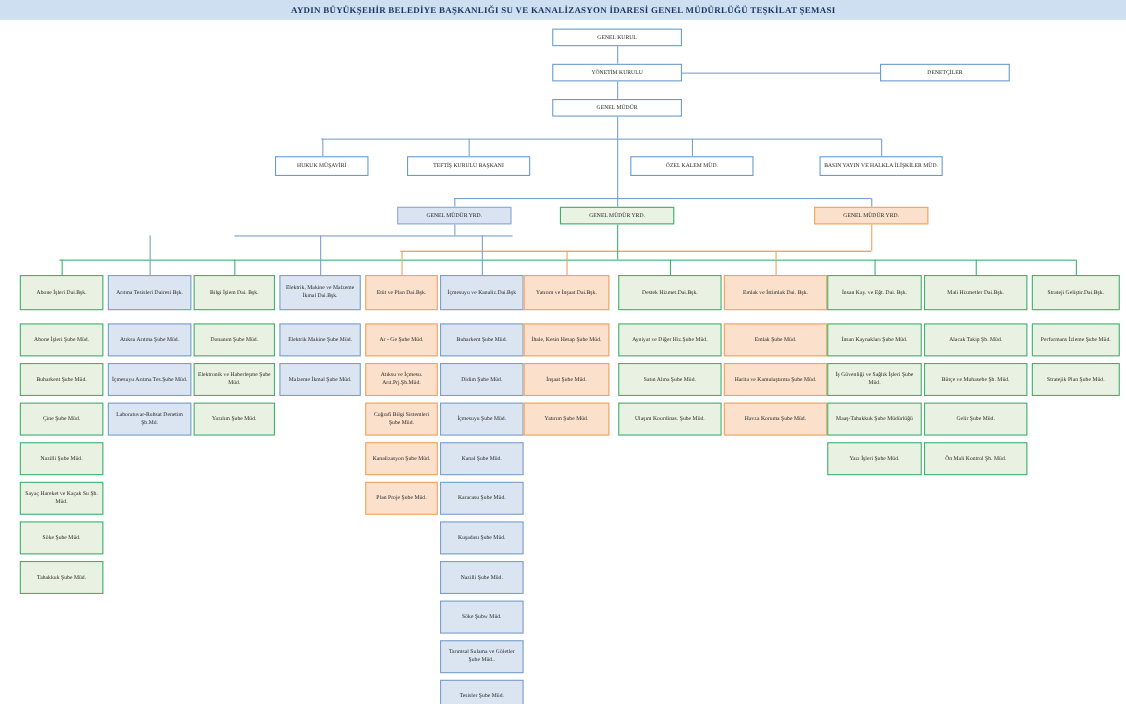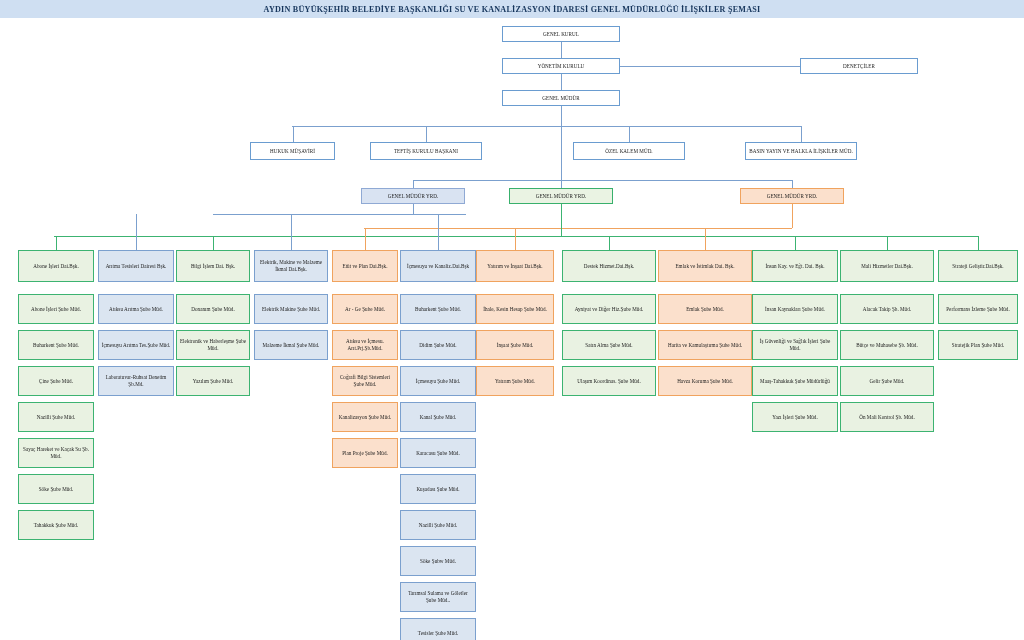--- a/index.html
+++ b/index.html
@@ -54,7 +54,7 @@
 <body>
 
 <div id="banner">
-  <div class="title">AYDIN BÜYÜKŞEHİR BELEDİYE BAŞKANLIĞI SU VE KANALİZASYON İDARESİ GENEL MÜDÜRLÜĞÜ İLİŞKİLER ŞEMASI</div>
+  <div class="title">AYDIN BÜYÜKŞEHİR BELEDİYE BAŞKANLIĞI SU VE KANALİZASYON İDARESİ GENEL MÜDÜRLÜĞÜ TEŞKİLAT ŞEMASI</div>
 </div>
 
 <div id="canvas">

